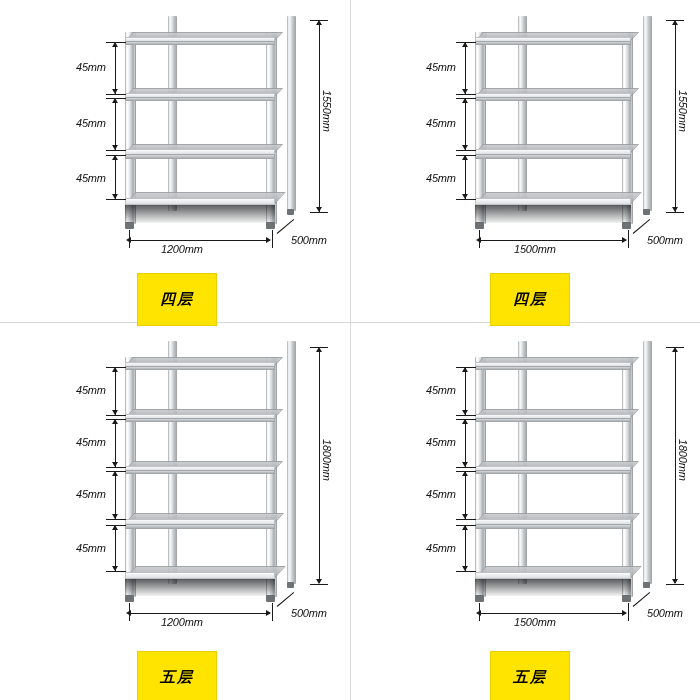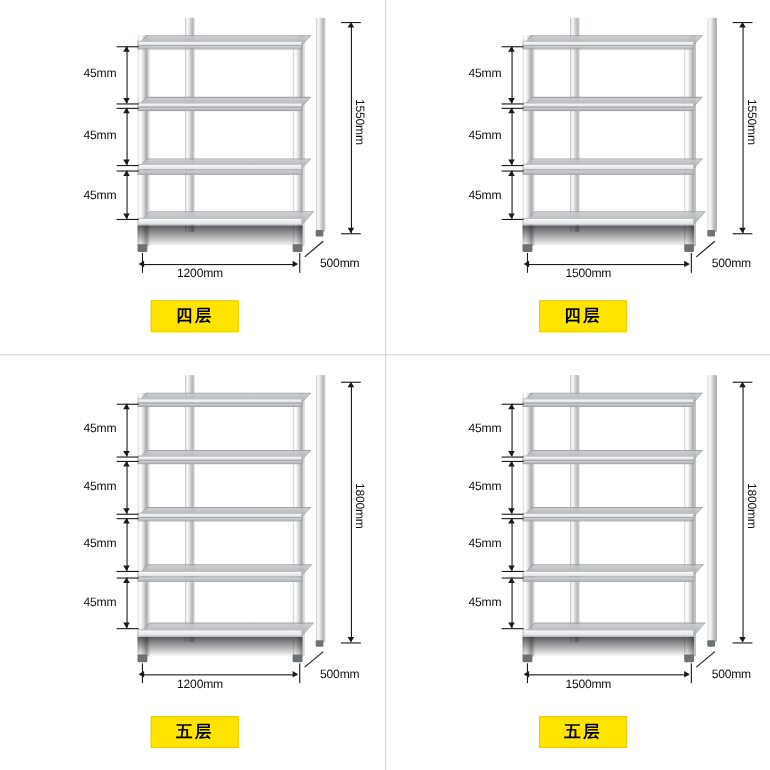--- a/index.html
+++ b/index.html
@@ -11,7 +11,7 @@
   }
   .board{
     position:relative;
-    width:560px;height:700px;
+    width:560px;height:700px;font-style:italic;
   }
   
   .div-v{

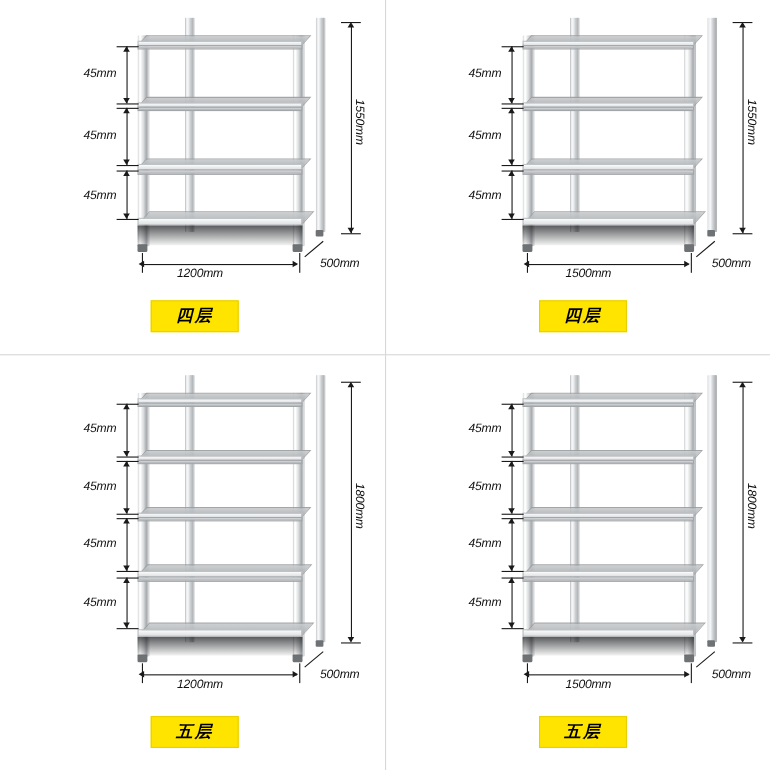--- a/index.html
+++ b/index.html
@@ -120,7 +120,7 @@
     color:#000;
     font-size:15px;
     font-weight:bold;
-    padding:4px 22px;
+    padding:16px 22px;
     border:1px solid #e8cf00;
     letter-spacing:2px;
   }

